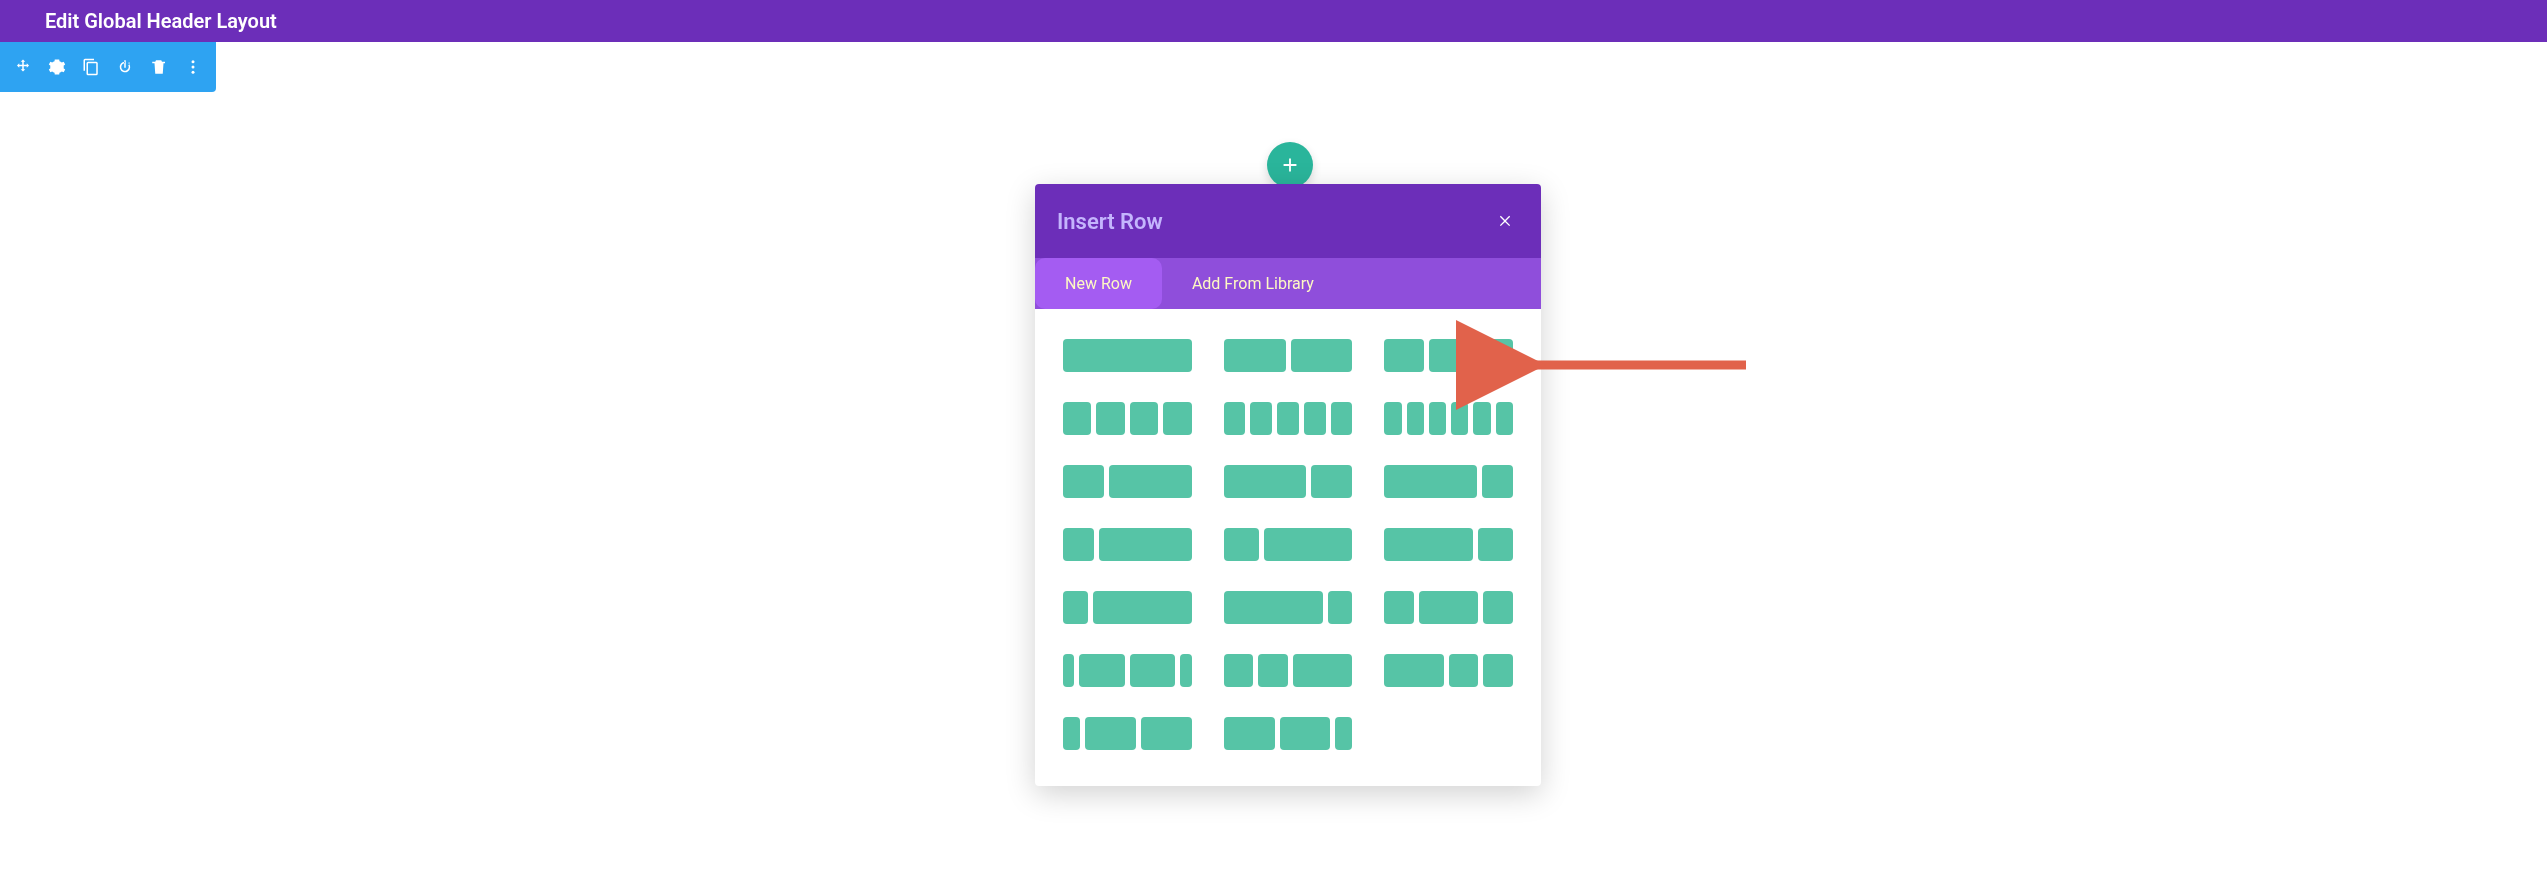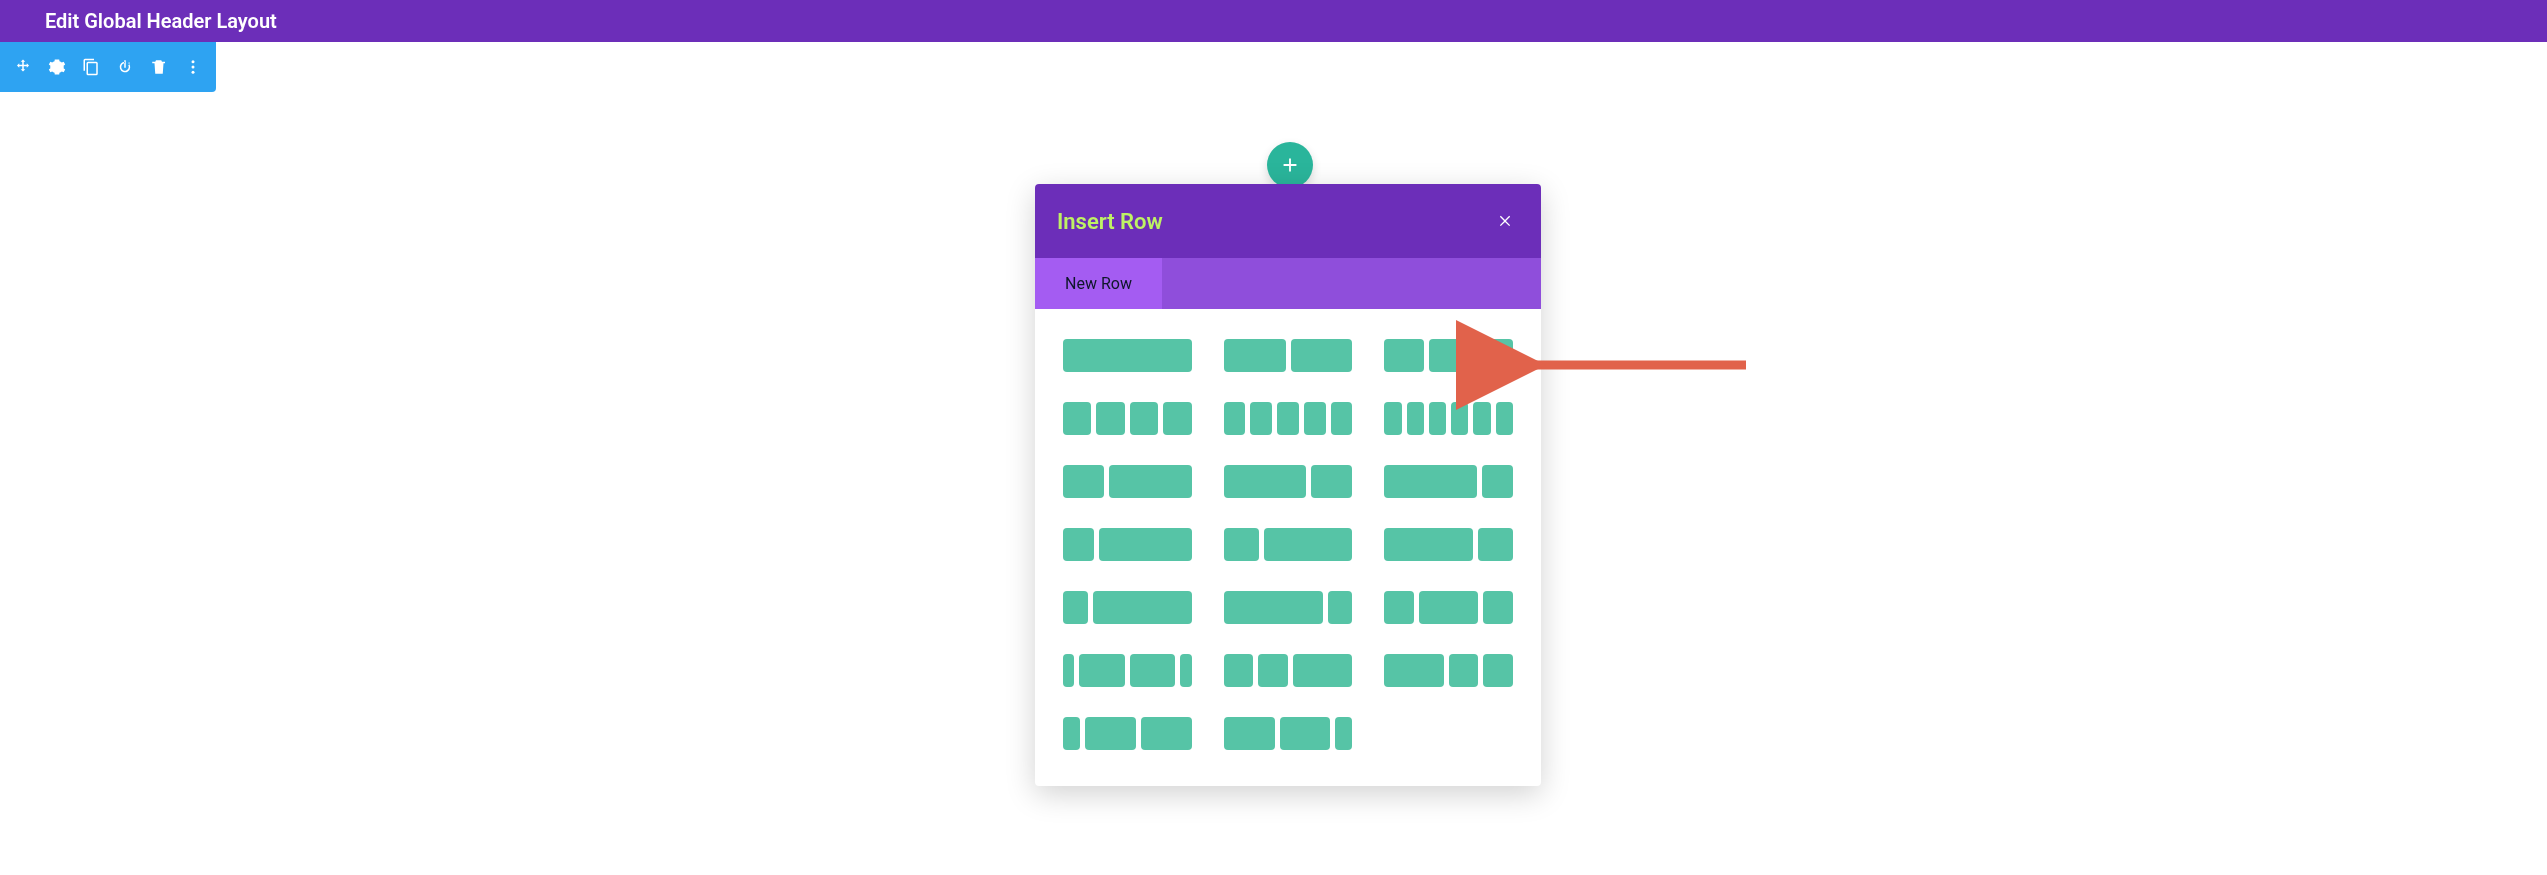--- a/index.html
+++ b/index.html
@@ -89,7 +89,7 @@
     align-items:center;
     justify-content:space-between;
     padding: 0 22px;
-    color:#bef264;
+    color:#c4b5fd;
   }
   .modal-header .modal-title { font-size: 22px; font-weight:600; }
   .modal-header .modal-close { font-size:18px; cursor:pointer; padding:6px; }

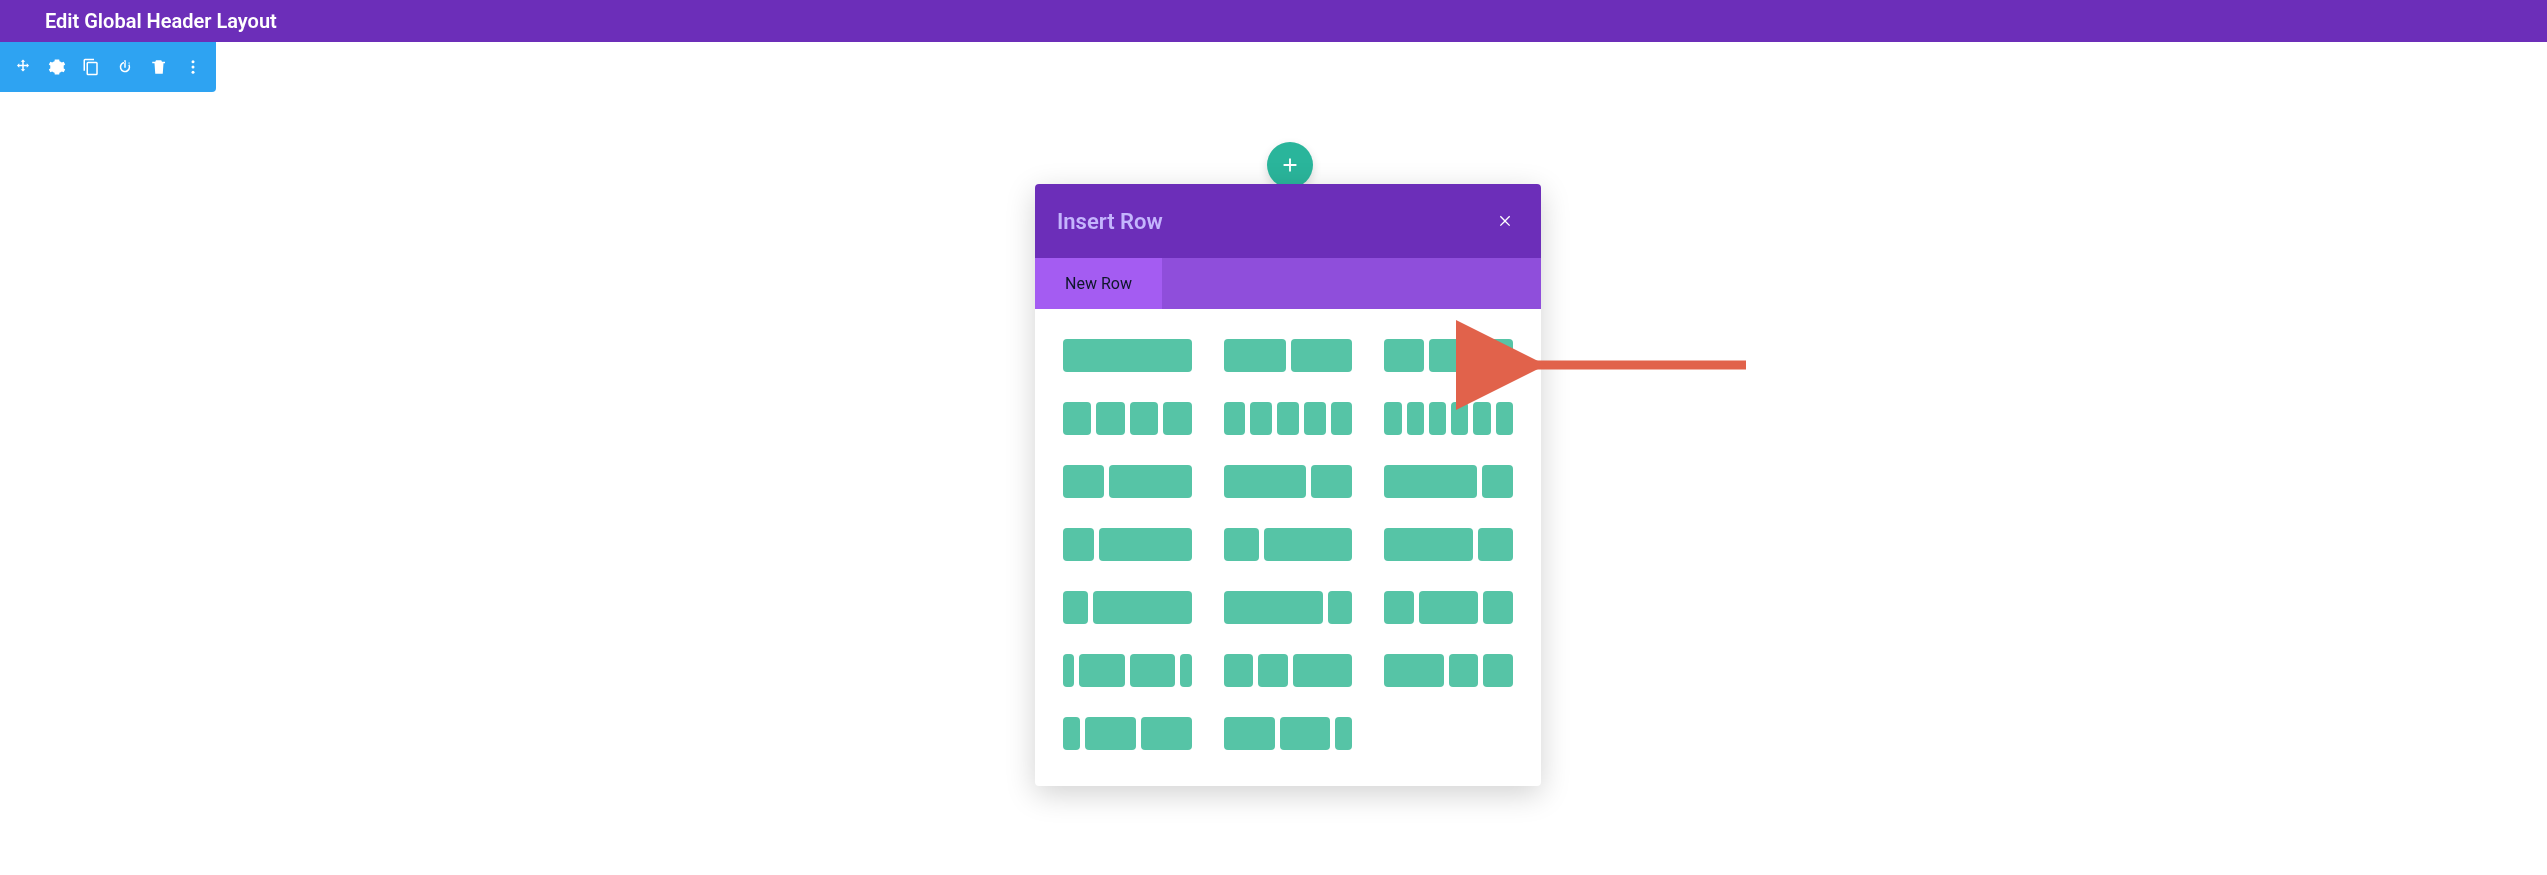--- a/index.html
+++ b/index.html
@@ -101,8 +101,9 @@
   .modal-tab {
     padding: 16px 30px;
     font-size:16px;
-    color:#0f172a;
+    color:#fef9c3;
     cursor:pointer;
+    border-radius:10px;
   }
   .modal-tab.active { background:#a45cf2; }
 

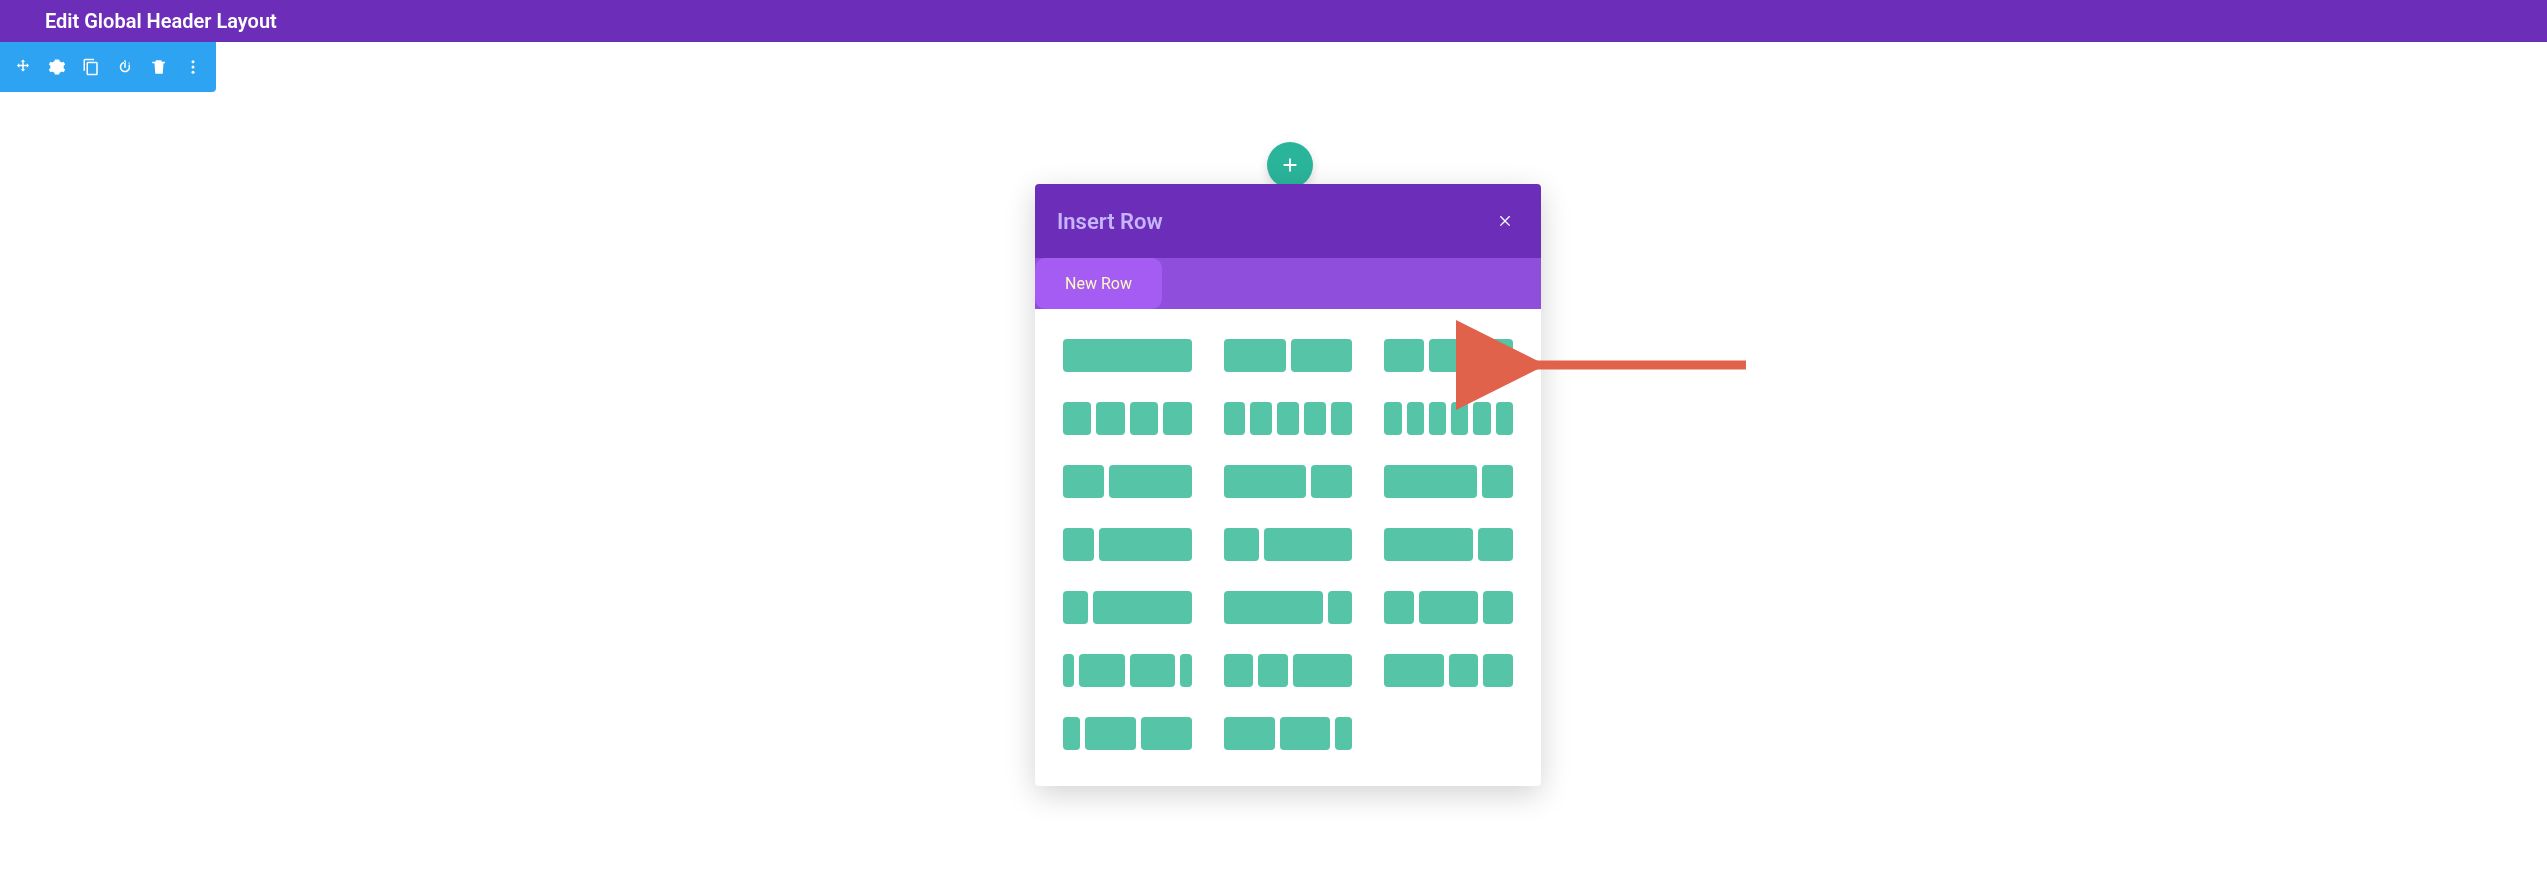--- a/index.html
+++ b/index.html
@@ -200,6 +200,7 @@
   </div>
   <div class="modal-tabs">
     <div class="modal-tab active">New Row</div>
+    <div class="modal-tab">Add From Library</div>
   </div>
   <div class="modal-body" id="layout-grid">
       <div class="layout-option">

